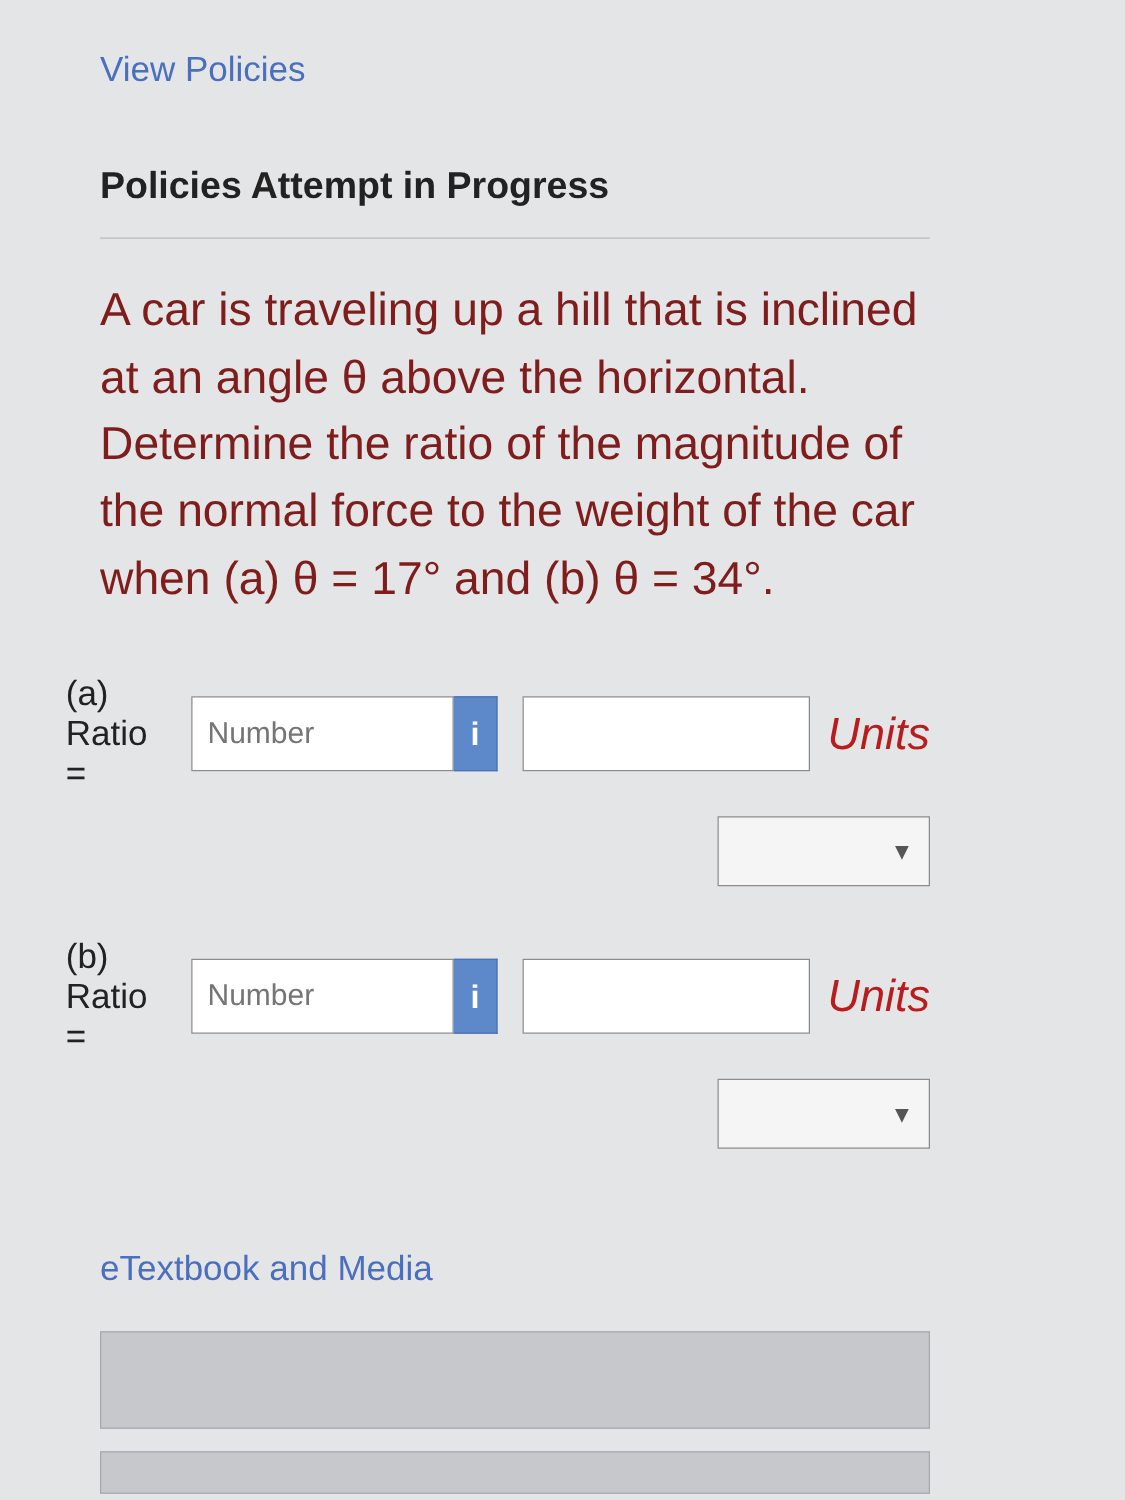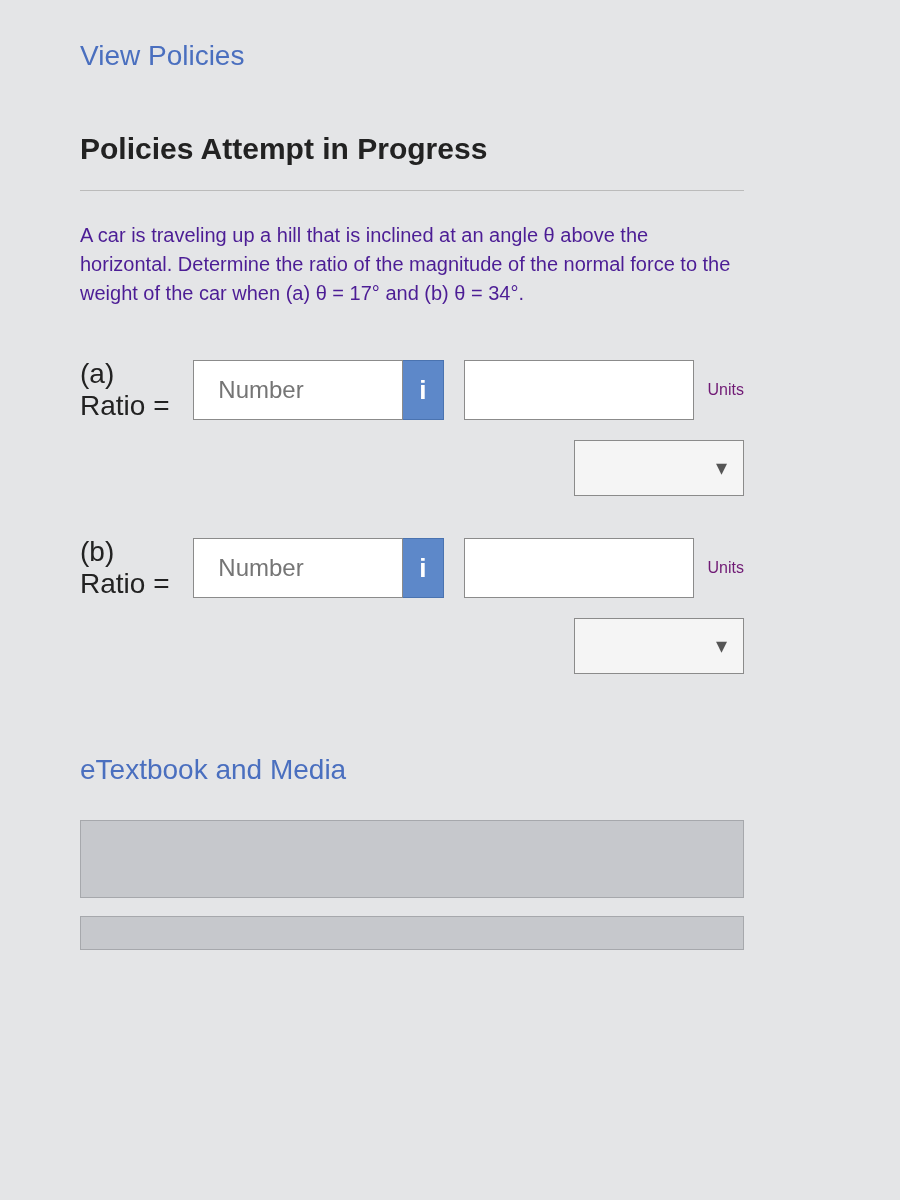--- a/index.html
+++ b/index.html
@@ -40,8 +40,8 @@
     margin: 0 0 30px 0;
   }
   .question {
-    font-size: 20px;
-    color: #4c1d95;
+    font-size: 37px;
+    color: #7f1d1d;
     line-height: 1.45;
     margin-bottom: 50px;
     max-width: 760px;

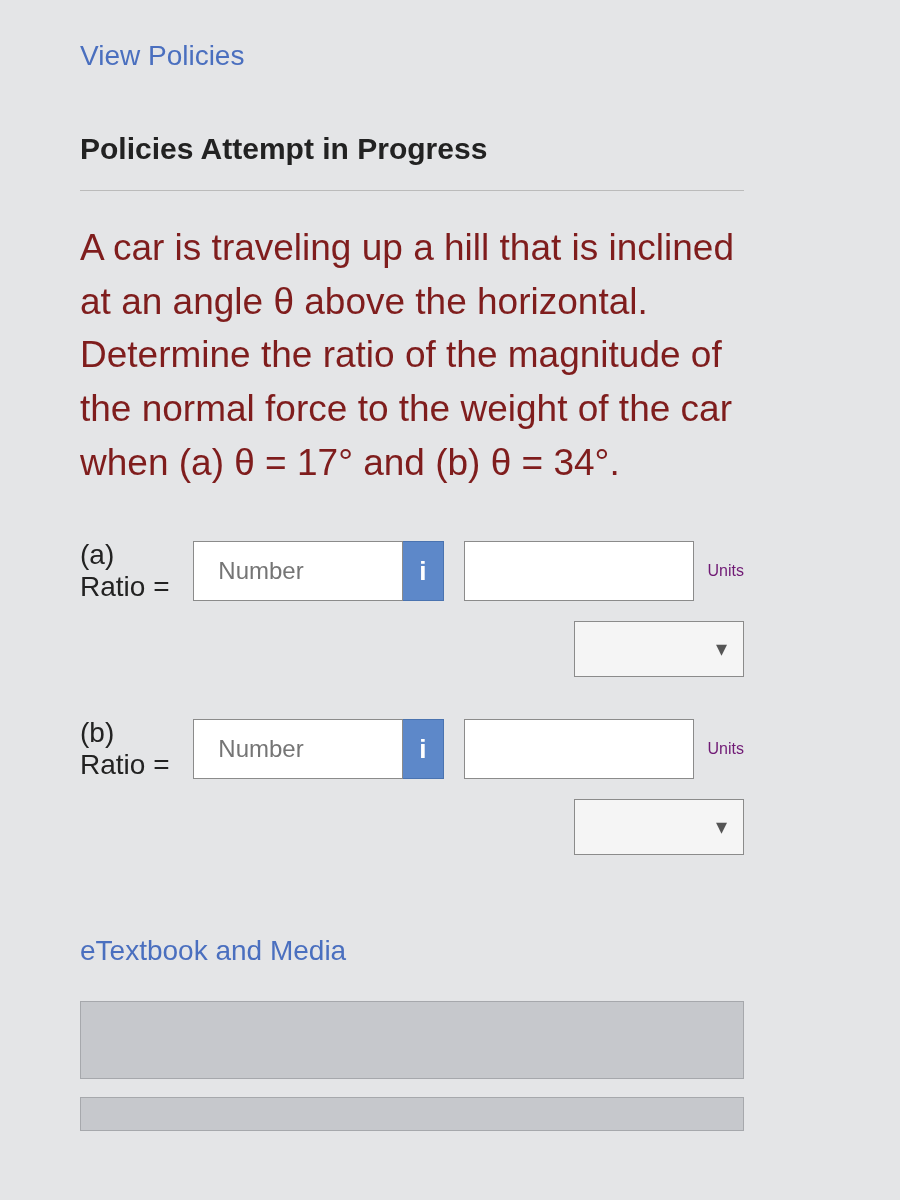--- a/index.html
+++ b/index.html
@@ -69,7 +69,7 @@
     border: 1px solid #8b8b8b;
     background: #fff;
     font-size: 24px;
-    padding: 0 24px;
+    padding: 0 12px;
   }
   .info-badge {
     width: 54px;

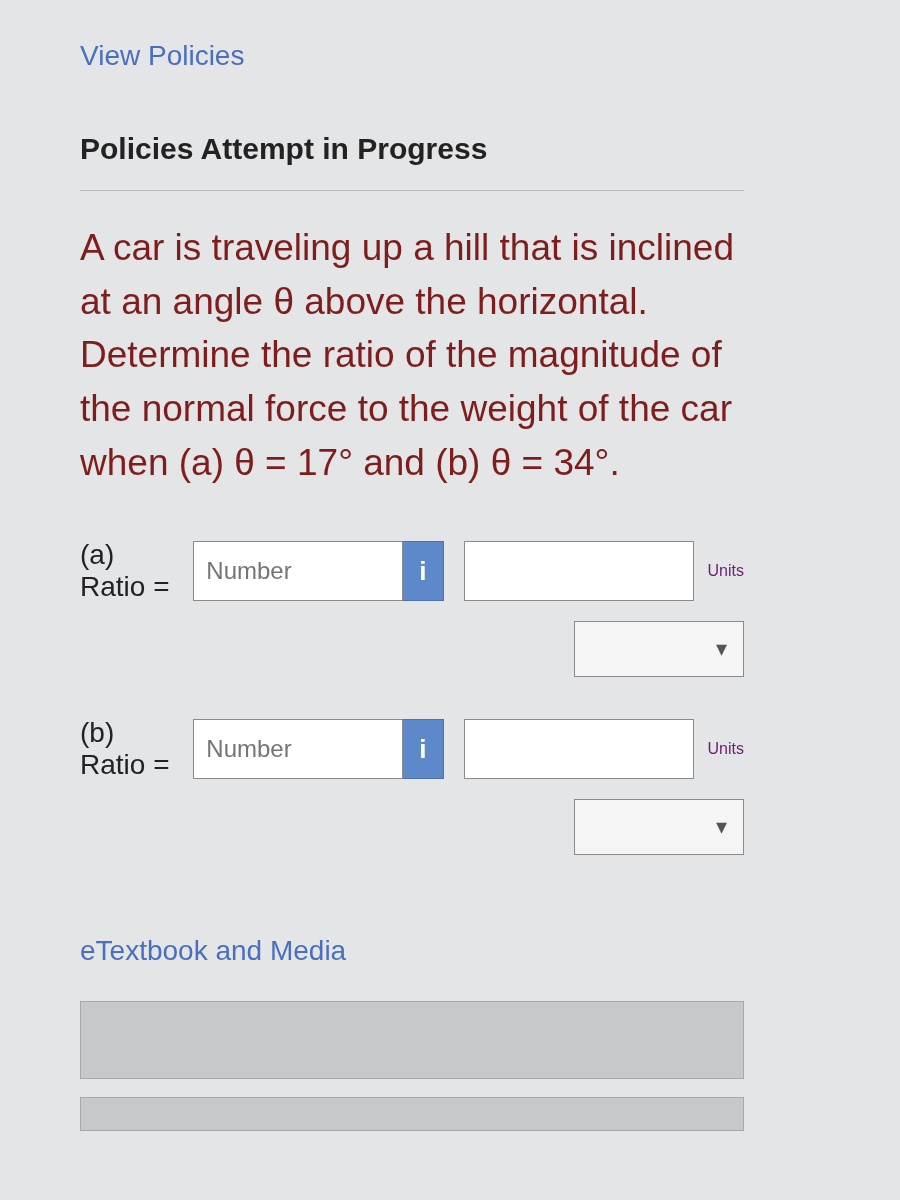--- a/index.html
+++ b/index.html
@@ -95,8 +95,9 @@
   }
   .units-label {
     margin-left: 14px;
-    font-size: 16px;
-    color: #701a75;
+    font-size: 36px;
+    color: #b91c1c;
+    font-style: italic;
   }
   .unit-select {
     width: 170px;

